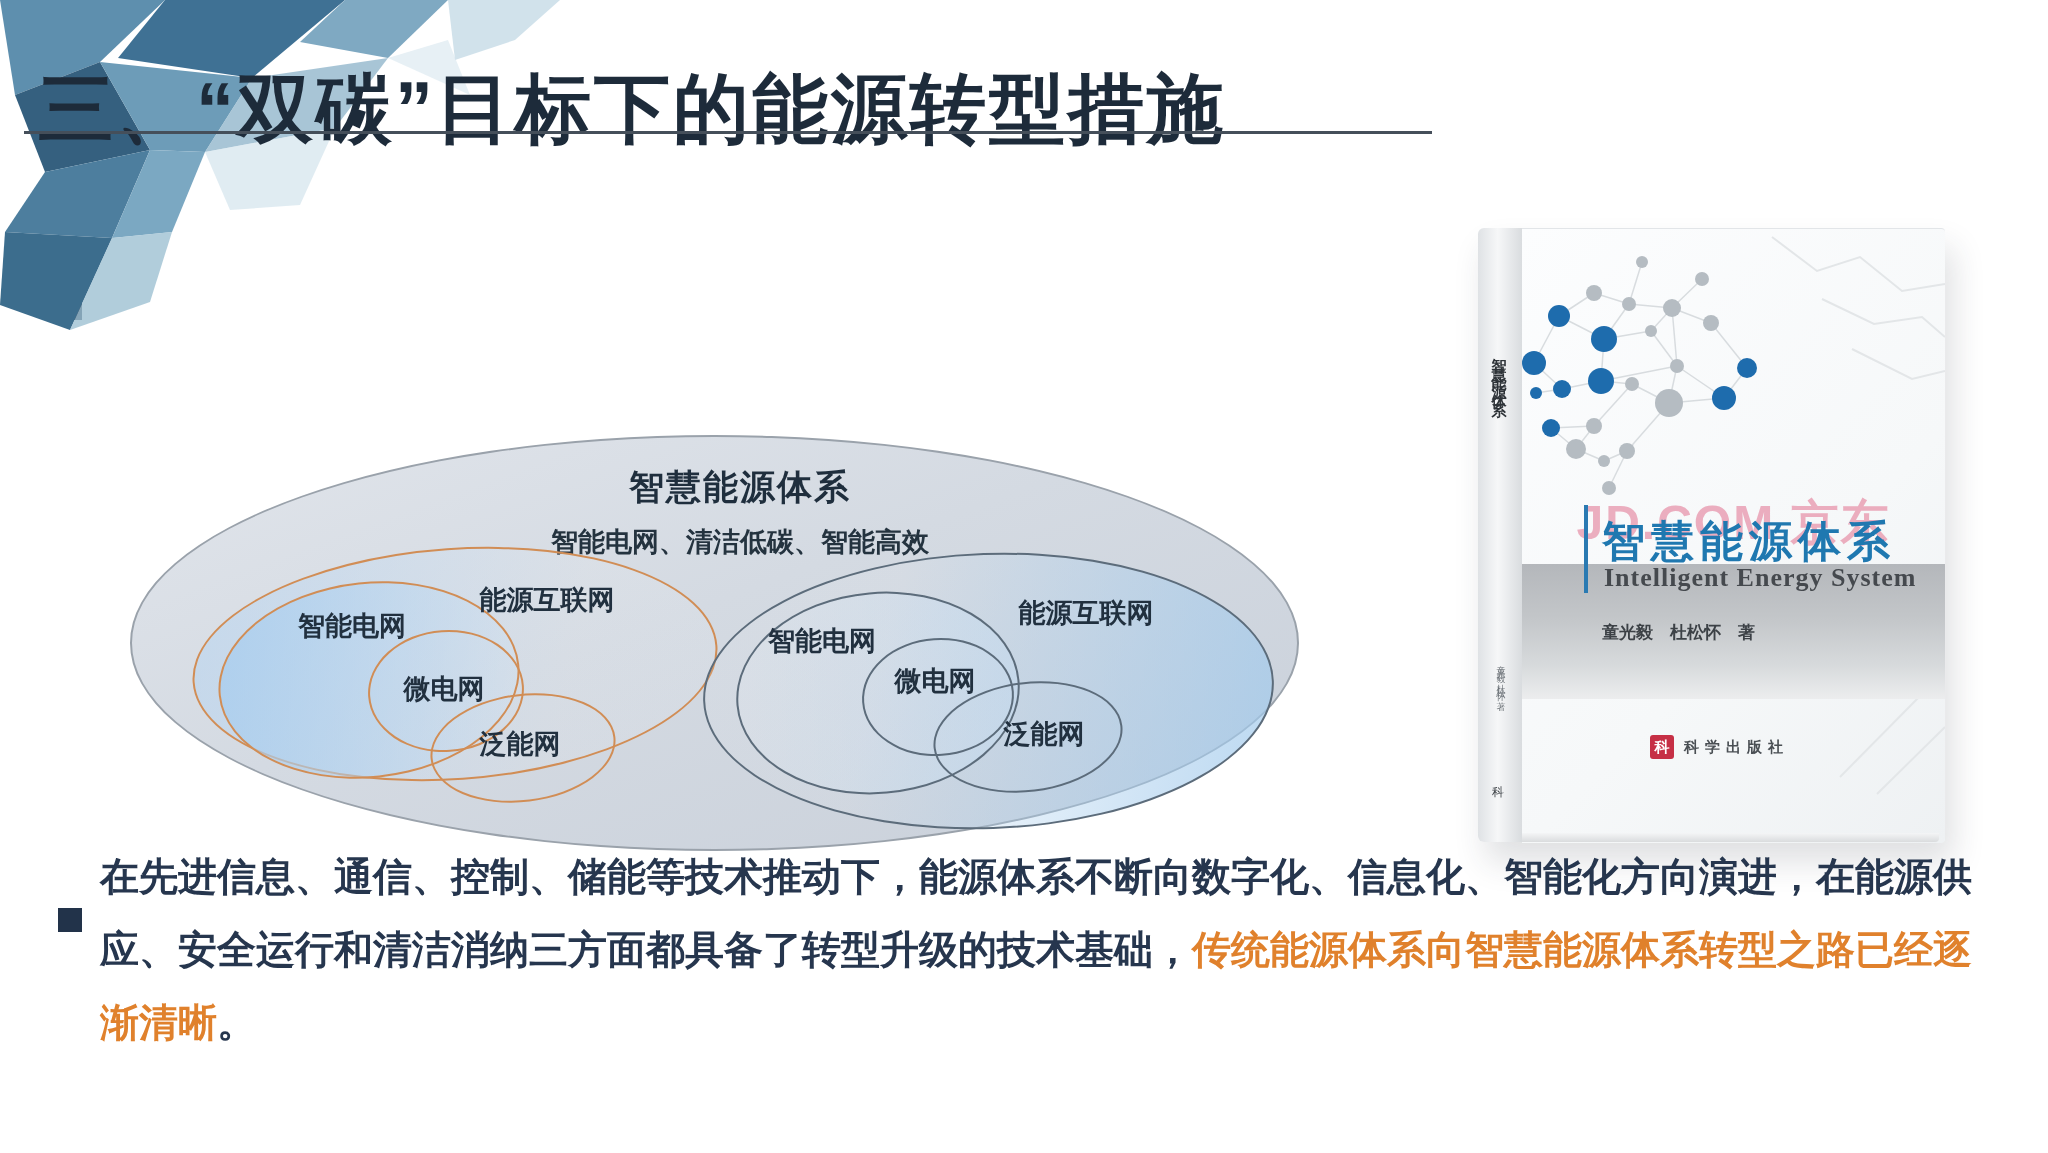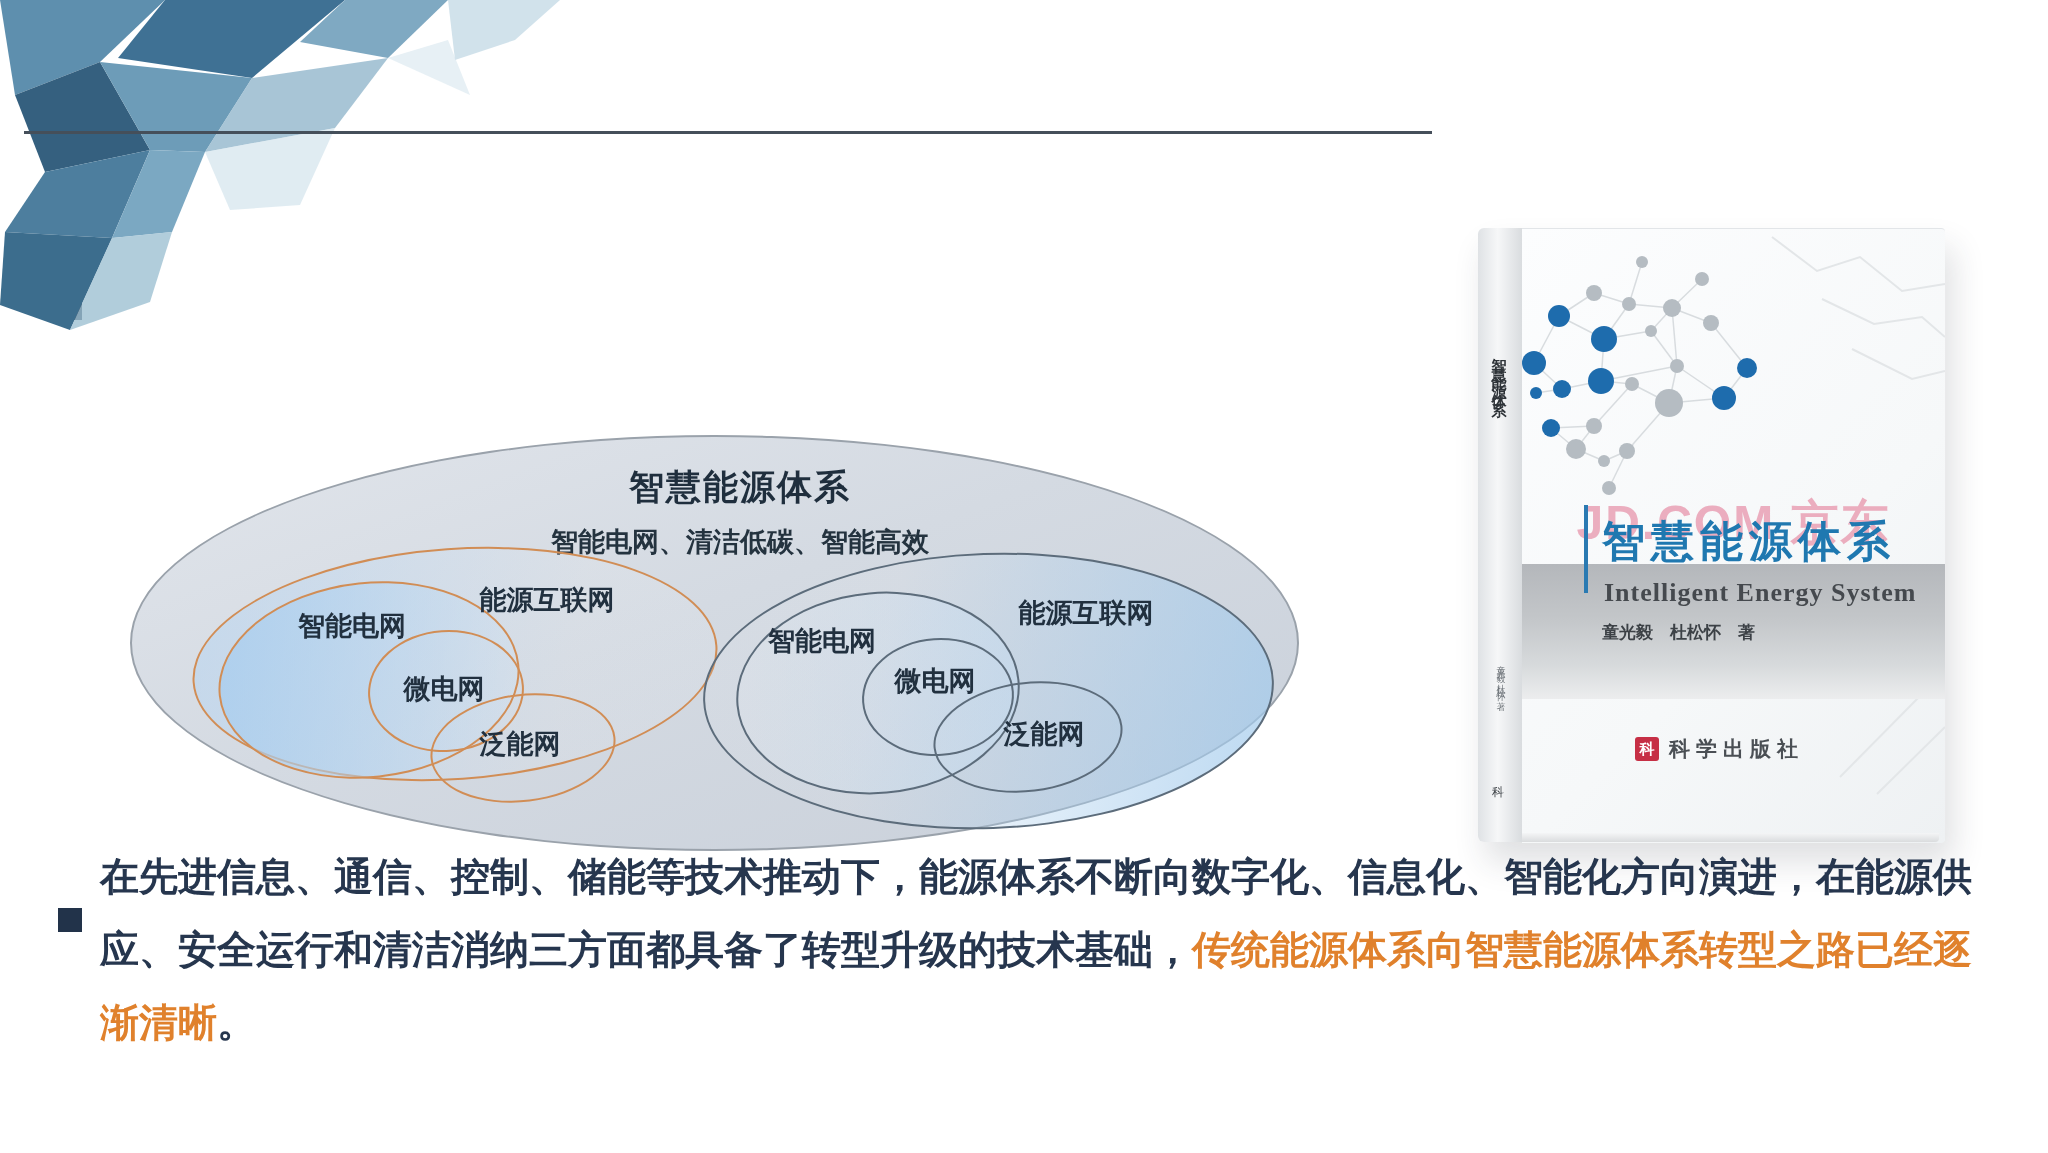--- a/index.html
+++ b/index.html
@@ -99,6 +99,7 @@
     <polygon points="112,238 172,232 150,302 70,330" fill="#9dc0d2" opacity="0.8"></polygon>
   </svg>
 
+  <h1 class="page-title">三、“双碳”目标下的能源转型措施</h1>
   <div class="divider"></div>
 
   <div class="marker" style="left:58px;top:296px;"></div>

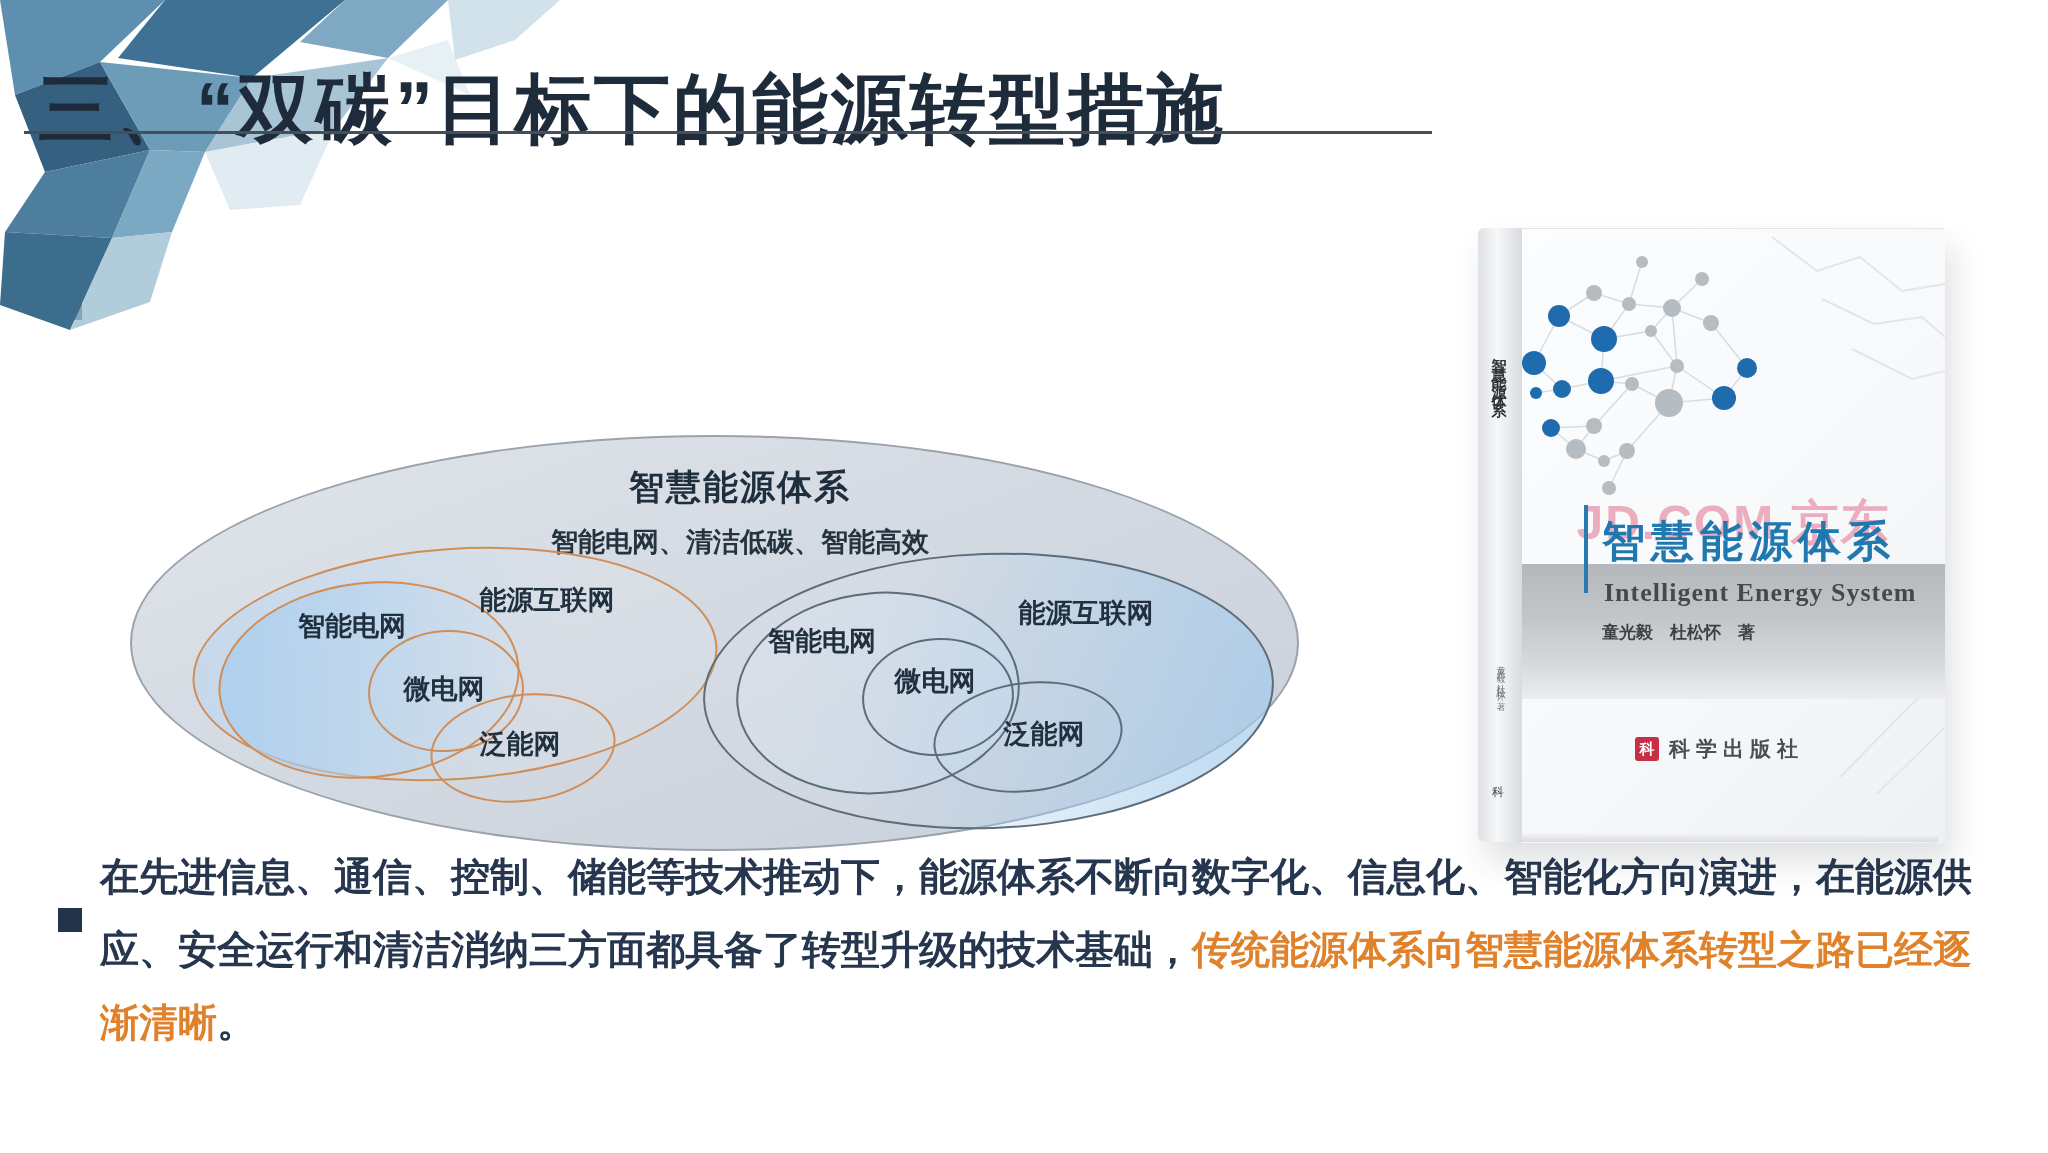--- a/index.html
+++ b/index.html
@@ -67,7 +67,7 @@
   .vline{position:absolute;left:62px;top:276px;width:4px;height:88px;background:#2a7ab2;}
   .bk-title{position:absolute;left:80px;top:284px;font-size:43px;font-weight:900;
     color:#1f78b0;letter-spacing:6px;white-space:nowrap;}
-  .bk-sub{position:absolute;left:82px;top:349px;font-family:"Liberation Serif","DejaVu Serif",serif;
+  .bk-sub{position:absolute;left:82px;top:334px;font-family:"Liberation Serif","DejaVu Serif",serif;
     font-size:26px;font-weight:700;color:#45494e;letter-spacing:1px;white-space:nowrap;}
   .bk-authors{position:absolute;left:80px;top:392px;font-size:17px;font-weight:700;color:#3c4146;}
   .pub-row{position:absolute;left:0;top:506px;width:100%;display:flex;align-items:center;

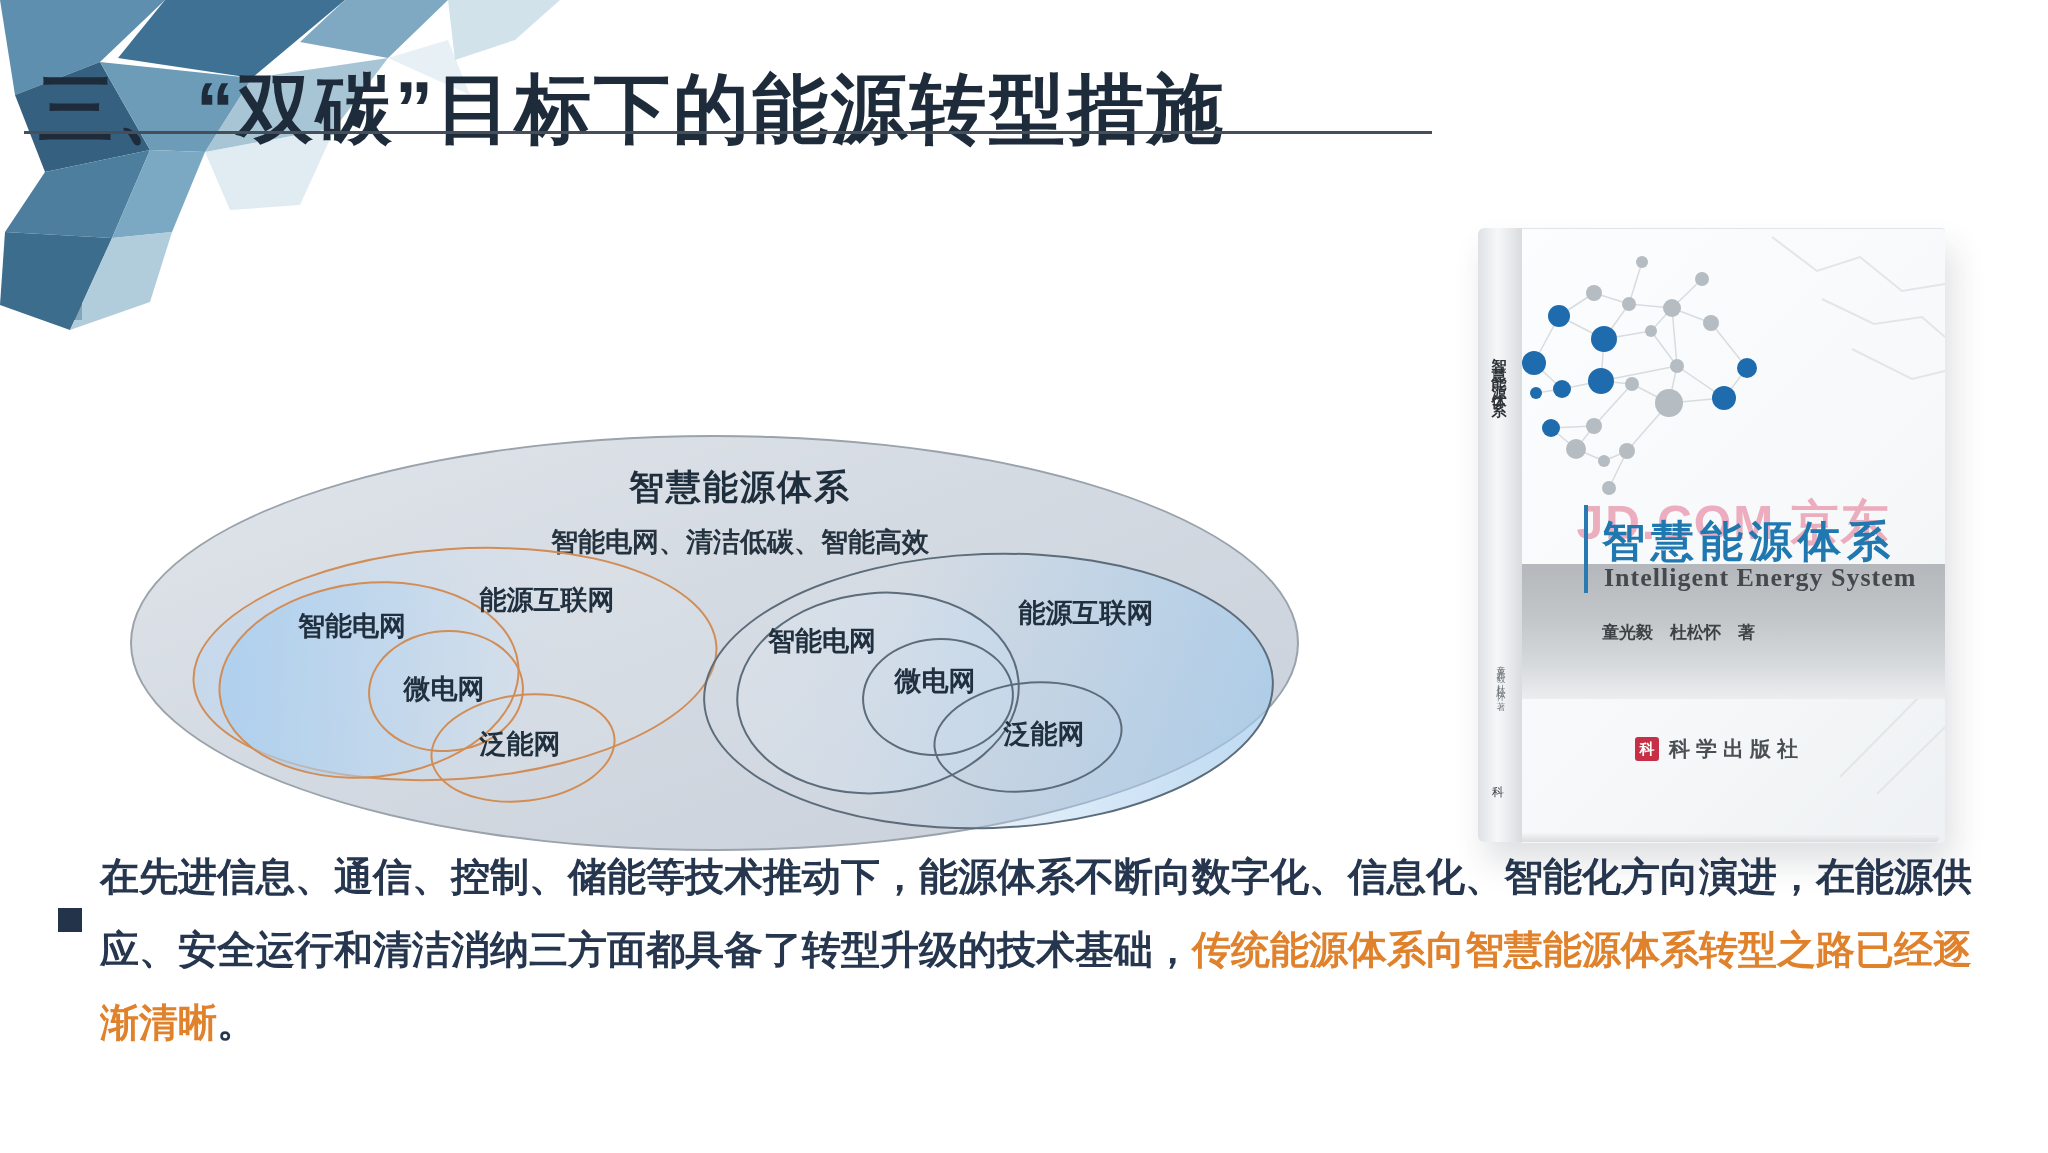--- a/index.html
+++ b/index.html
@@ -74,7 +74,7 @@
     justify-content:center;transform:translateX(-14px);}
   .pub-logo{width:24px;height:24px;background:#c62f45;border-radius:3px;margin-right:10px;
     color:#ffffff;font-size:15px;font-weight:700;text-align:center;line-height:24px;}
-  .pub-name{font-size:21px;font-weight:800;color:#4a4f54;letter-spacing:6px;}
+  .pub-name{font-size:15px;font-weight:800;color:#4a4f54;letter-spacing:6px;}
   .pages{position:absolute;left:44px;bottom:0;width:417px;height:9px;
     background:linear-gradient(180deg,#f4f5f6,#dadcde);border-radius:0 0 4px 0;}
 </style>

